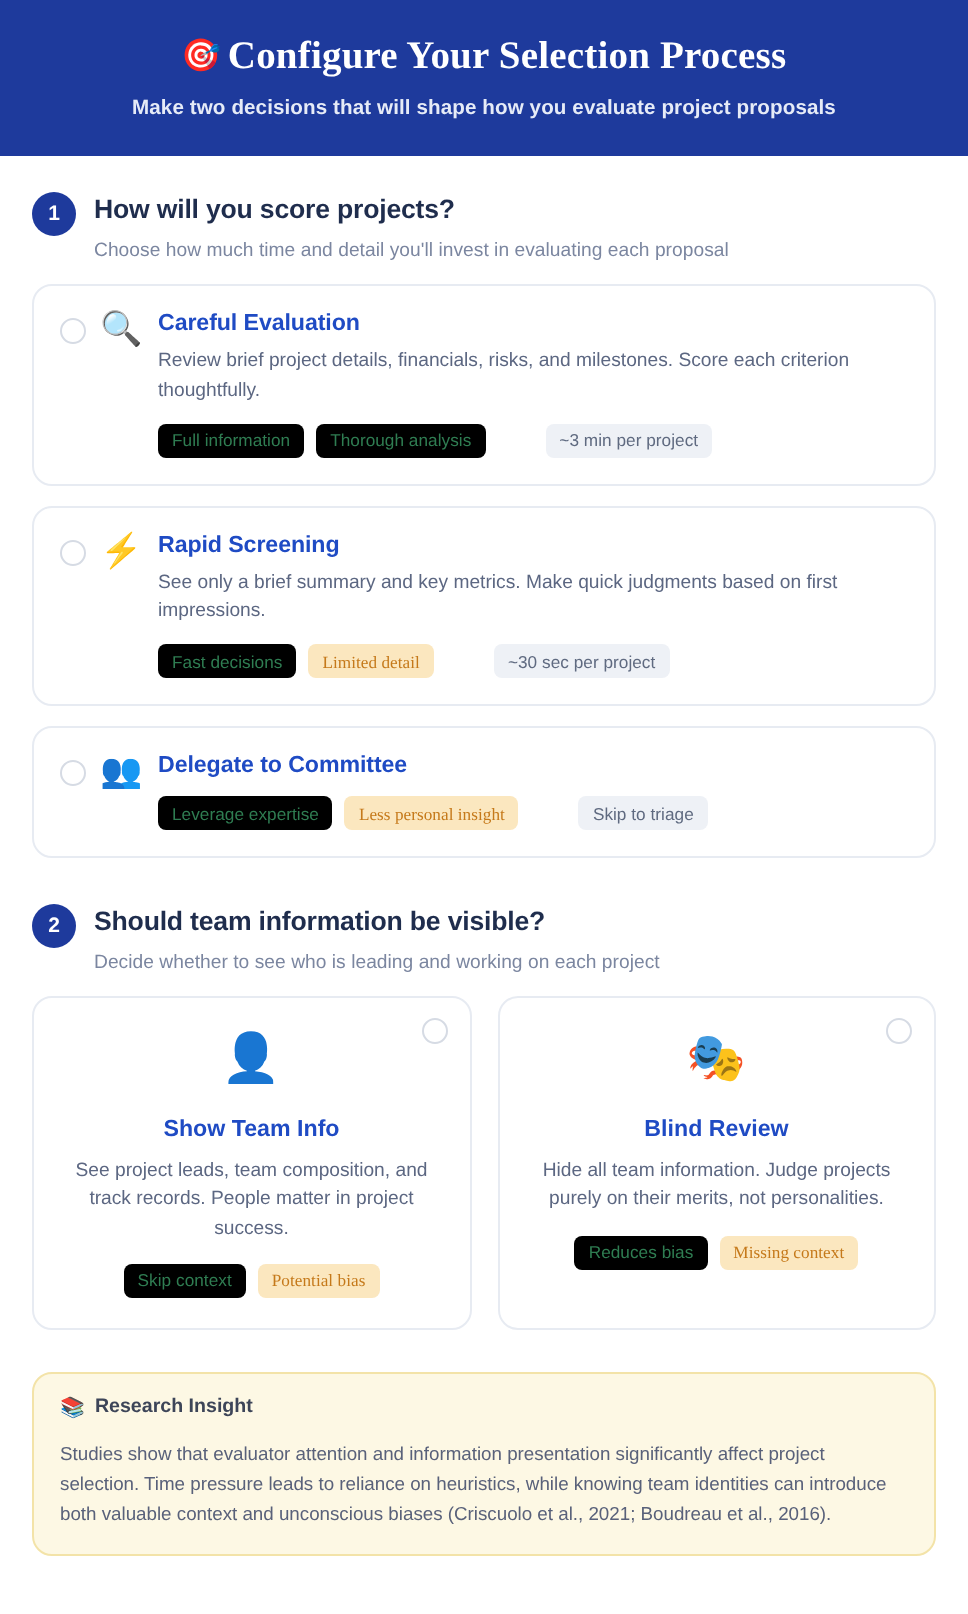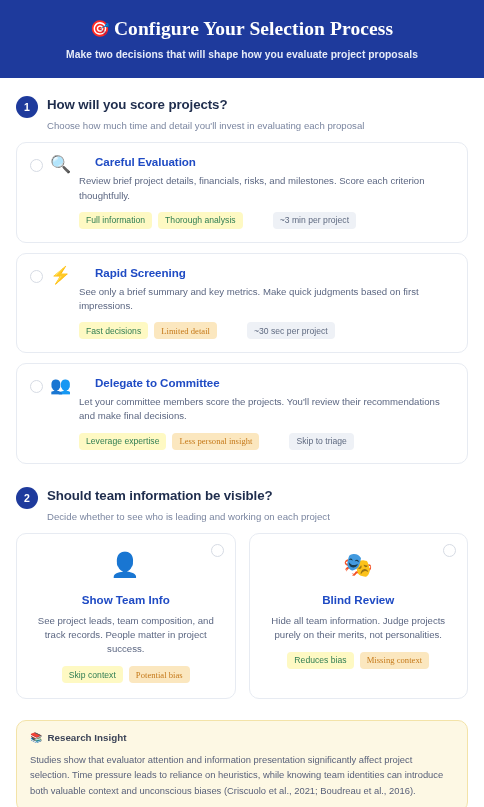--- a/index.html
+++ b/index.html
@@ -108,7 +108,6 @@
     font-weight: bold;
     color: #1f4bc4;
     letter-spacing: -0.05px;
-    margin-left: 16px;
   }
   .opt-desc {
     margin-top: 6px;

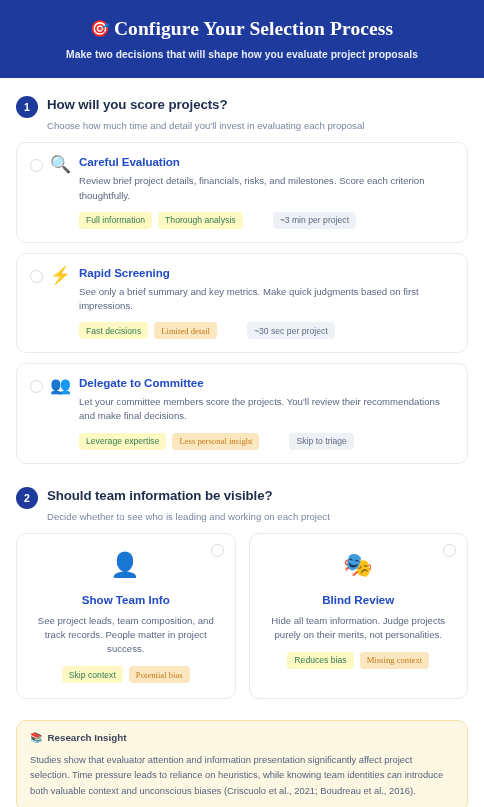--- a/index.html
+++ b/index.html
@@ -123,7 +123,7 @@
     white-space: nowrap;
     letter-spacing: 0.02px;
   }
-  .tag-green  { background: #fef9c3; color: #2f7d52; }
+  .tag-green  { background: #000000; color: #2f7d52; }
   .tag-amber  { background: #fbe7bf; color: #c5791a; font-family: Liberation Serif, serif; }
   .tag-gray   { background: #eef1f6; color: #5f6a80; margin-left: 24px; }
 

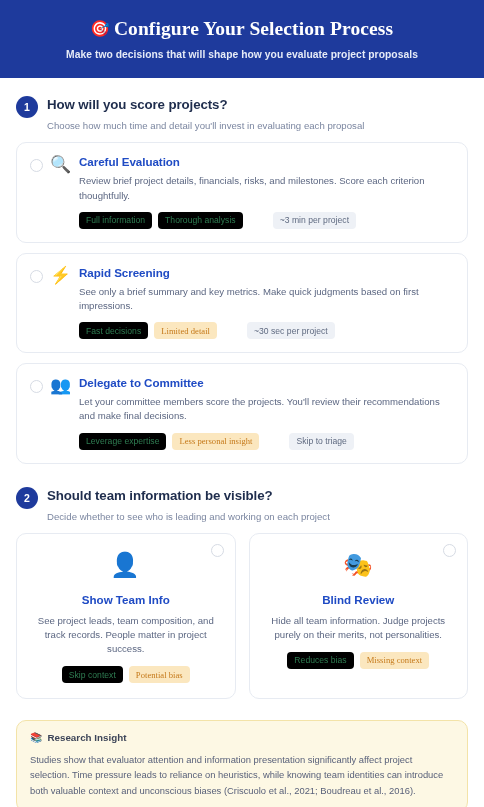--- a/index.html
+++ b/index.html
@@ -249,7 +249,6 @@
       <div class="opt-icon">👥</div>
       <div class="opt-body">
         <div class="opt-title">Delegate to Committee</div>
-        <div class="opt-desc">Let your committee members score the projects. You'll review their recommendations and make final decisions.</div>
         <div class="tags">
           <span class="tag tag-green">Leverage expertise</span>
           <span class="tag tag-amber">Less personal insight</span>

